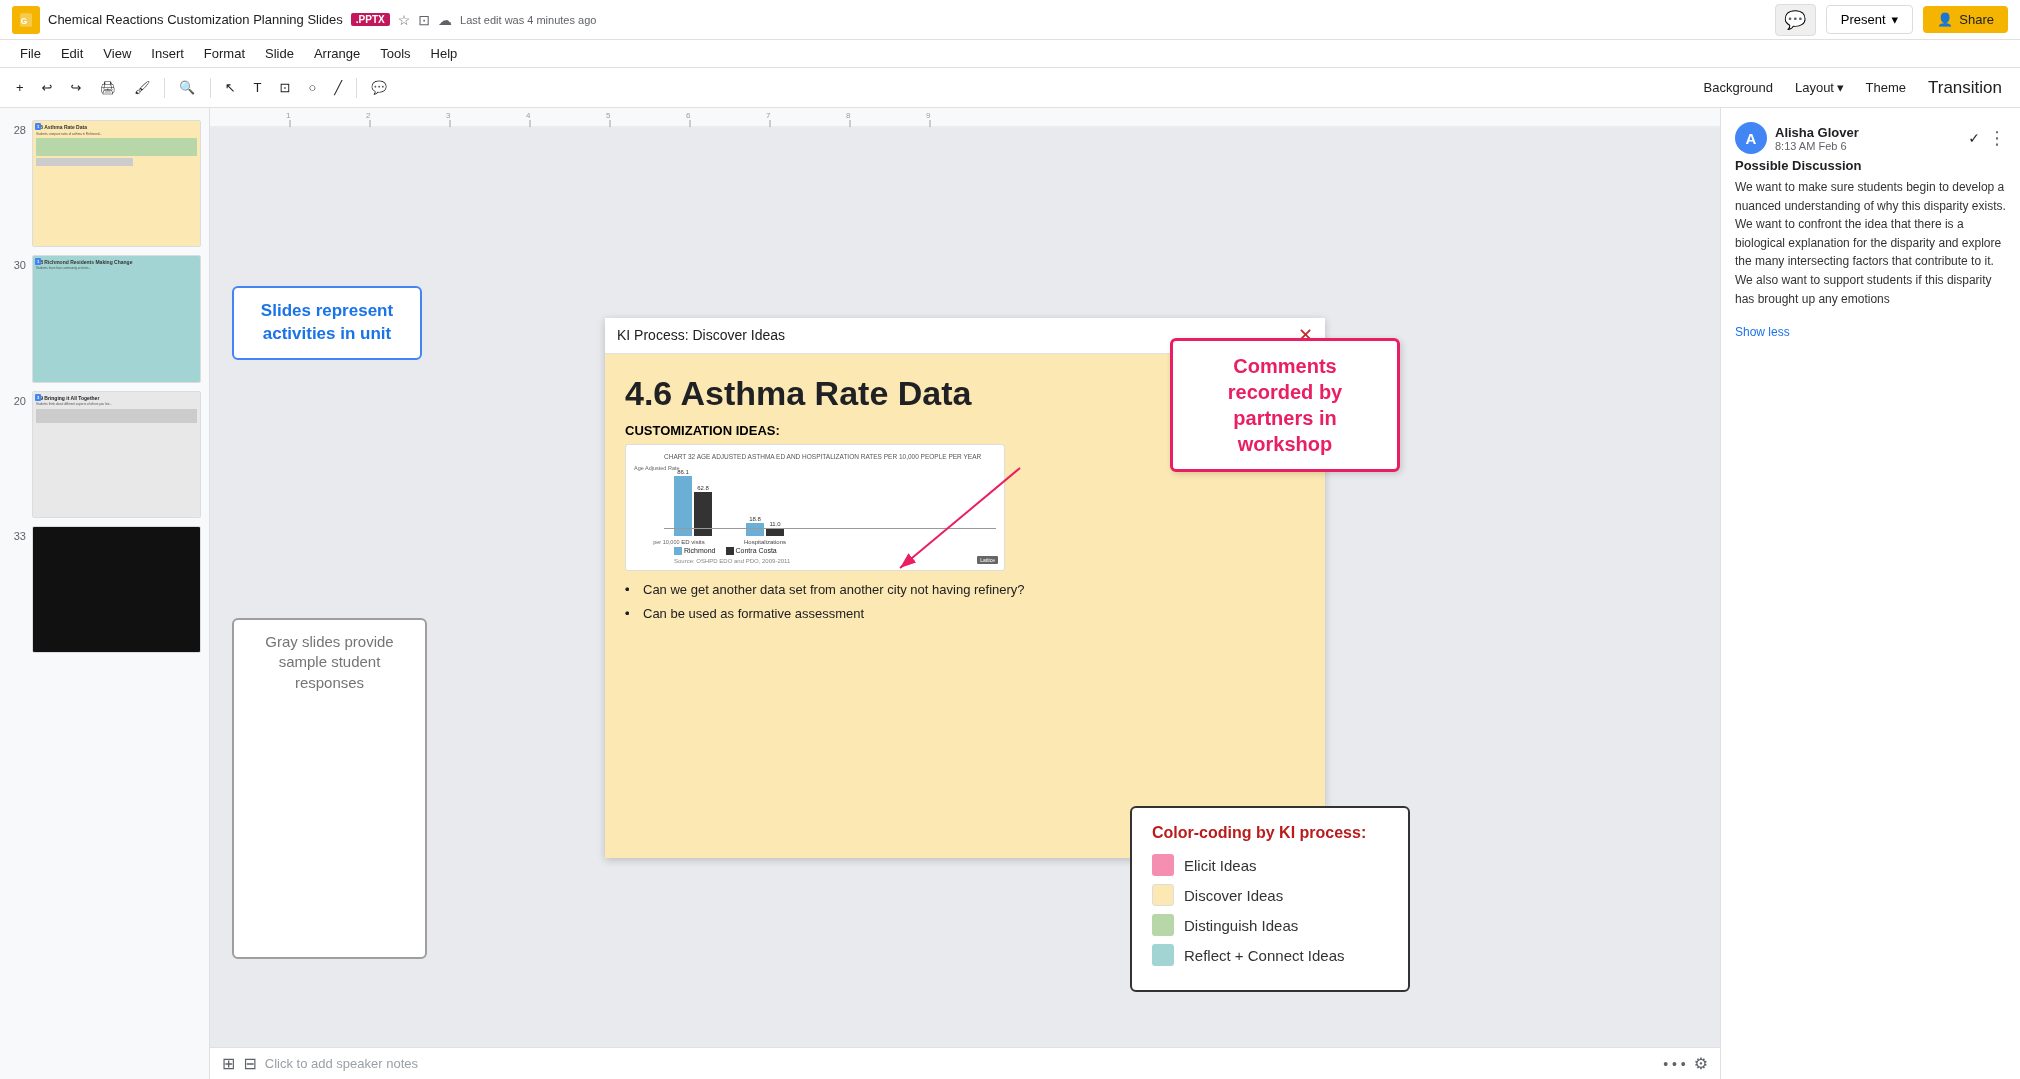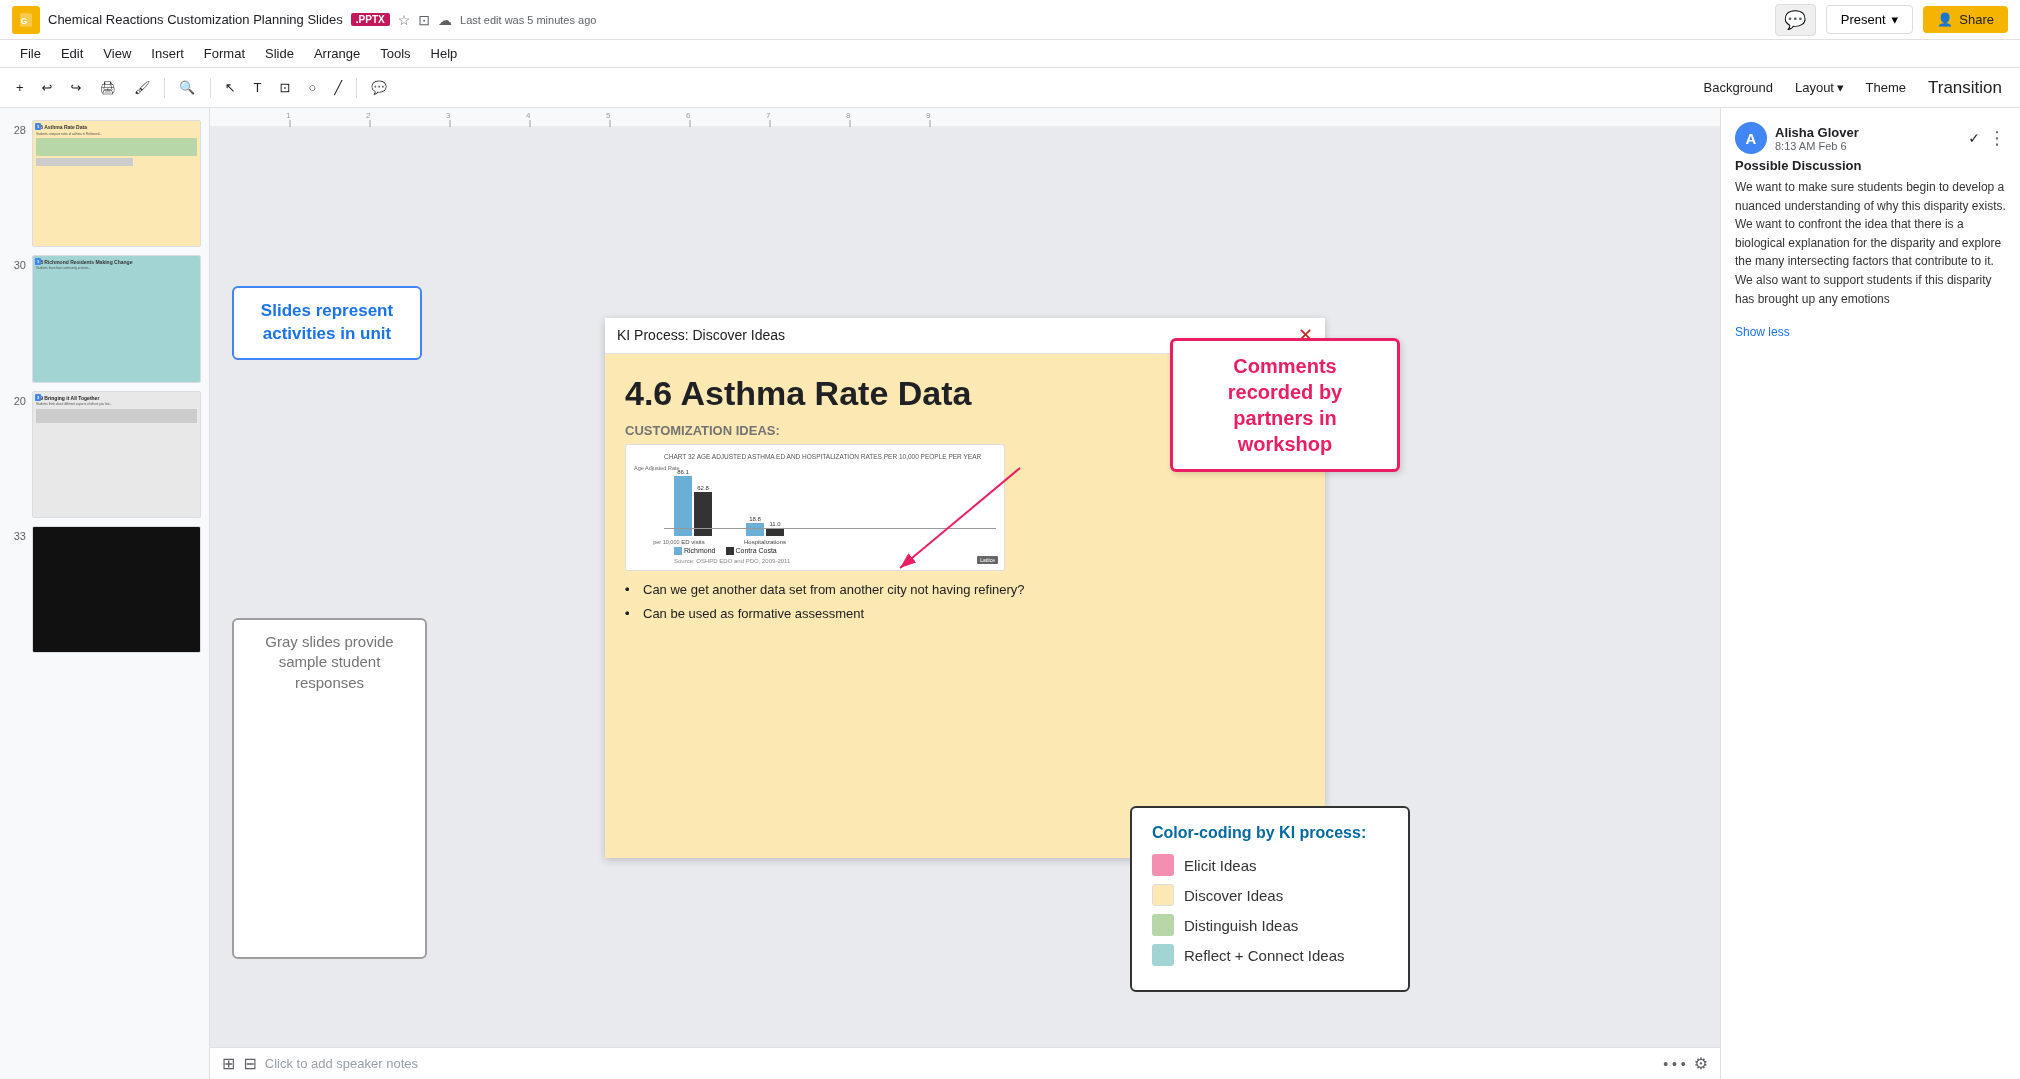--- a/index.html
+++ b/index.html
@@ -124,7 +124,7 @@
       <span class="title-icon">☁</span>
     </div>
     <div style="display:flex;align-items:center;">
-      <span id="last-edit">Last edit was 5 minutes ago</span>
+      <span id="last-edit">Last edit was 4 minutes ago</span>
     </div>
   </div>
   <div id="topbar-right">

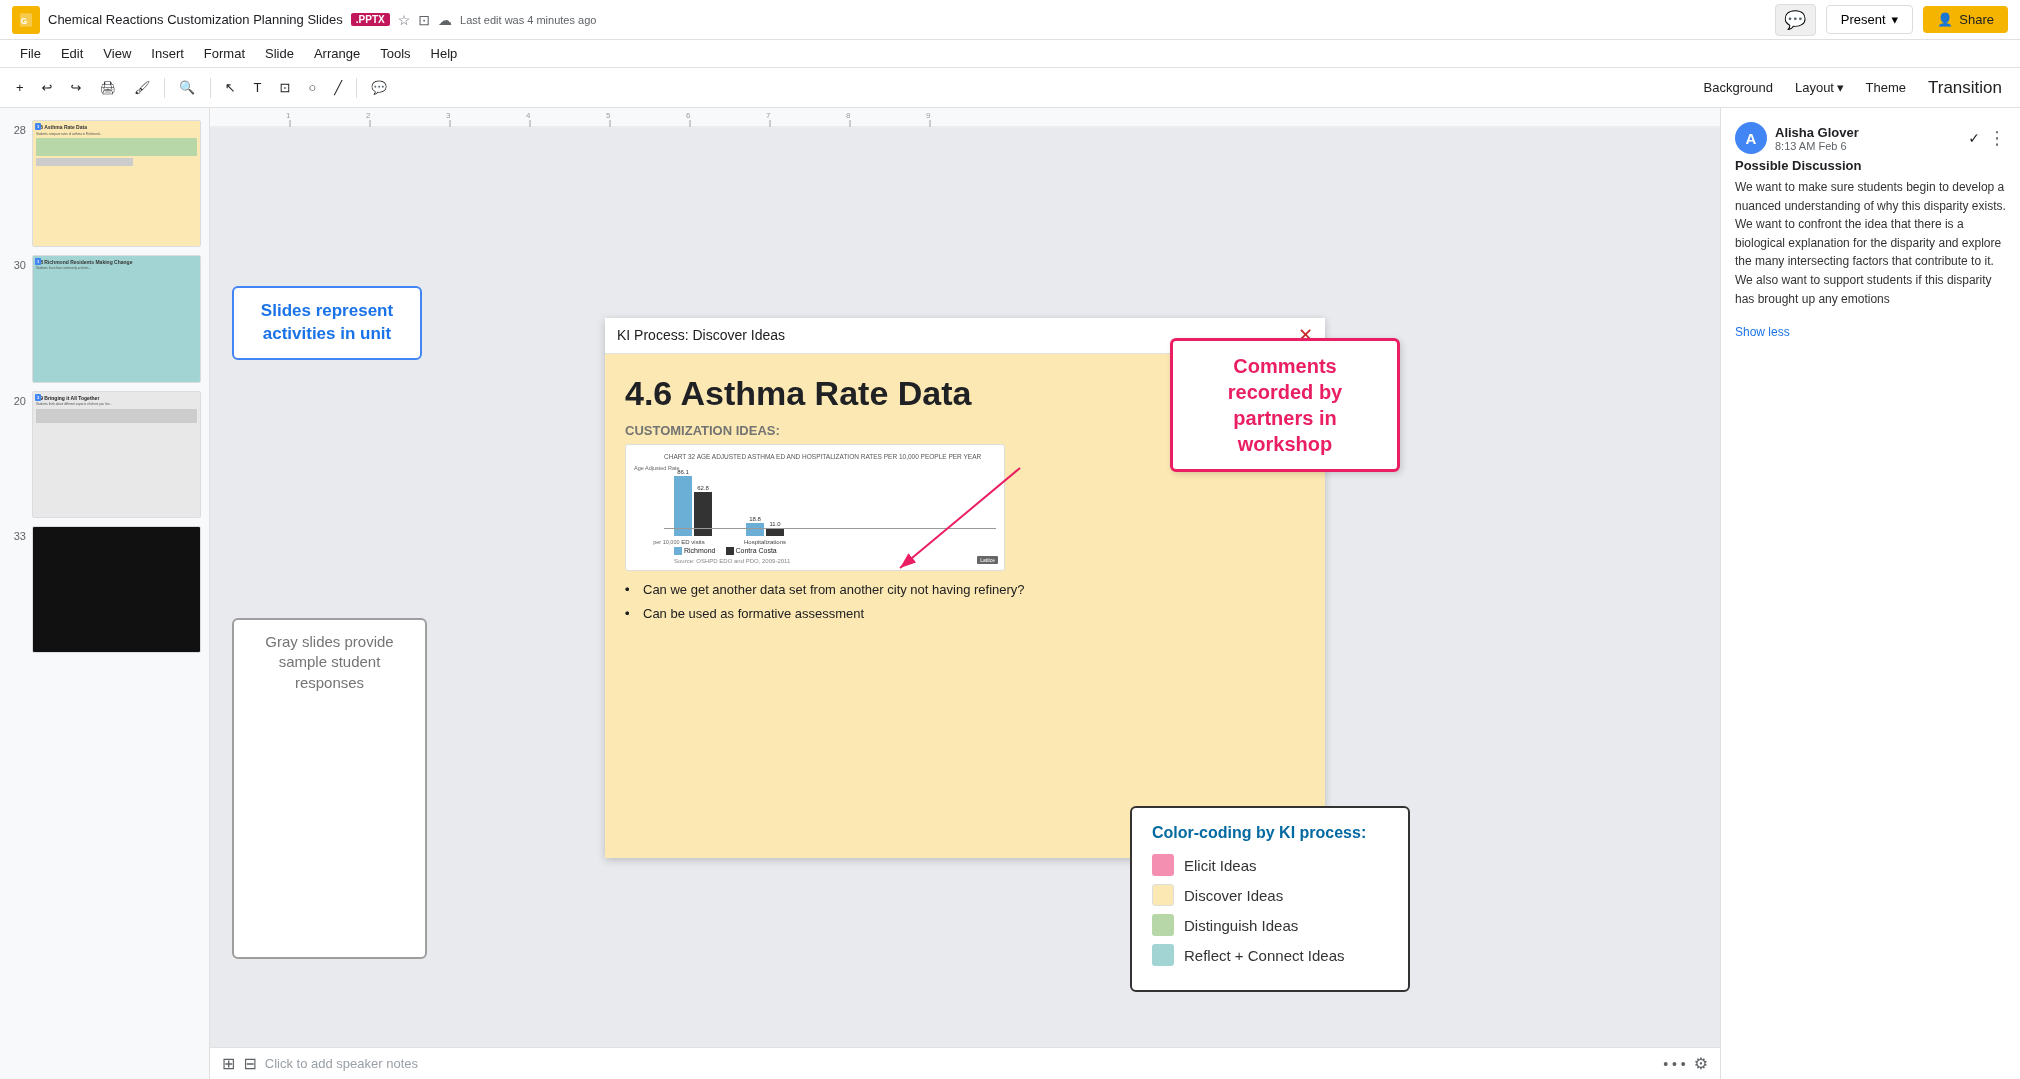--- a/index.html
+++ b/index.html
@@ -296,7 +296,7 @@
 
         <div id="slide-main-bg">
           <h1 style="font-size:34px;font-weight:bold;color:#202124;margin-bottom:10px;">4.6 Asthma Rate Data</h1>
-          <div style="font-size:13px;font-weight:bold;color:#737373;margin-bottom:6px;">CUSTOMIZATION IDEAS:</div>
+          <div style="font-size:13px;font-weight:bold;color:#000000;margin-bottom:6px;">CUSTOMIZATION IDEAS:</div>
 
           <div id="chart-area" style="background:white;border:1px solid #ddd;border-radius:3px;padding:8px 8px 6px 38px;margin-bottom:10px;position:relative;max-width:380px;">
             <div style="font-size:6.5px;color:#555;text-transform:uppercase;margin-bottom:4px;line-height:1.3;">Chart 32 Age Adjusted Asthma ED and Hospitalization Rates per 10,000 People Per Year</div>

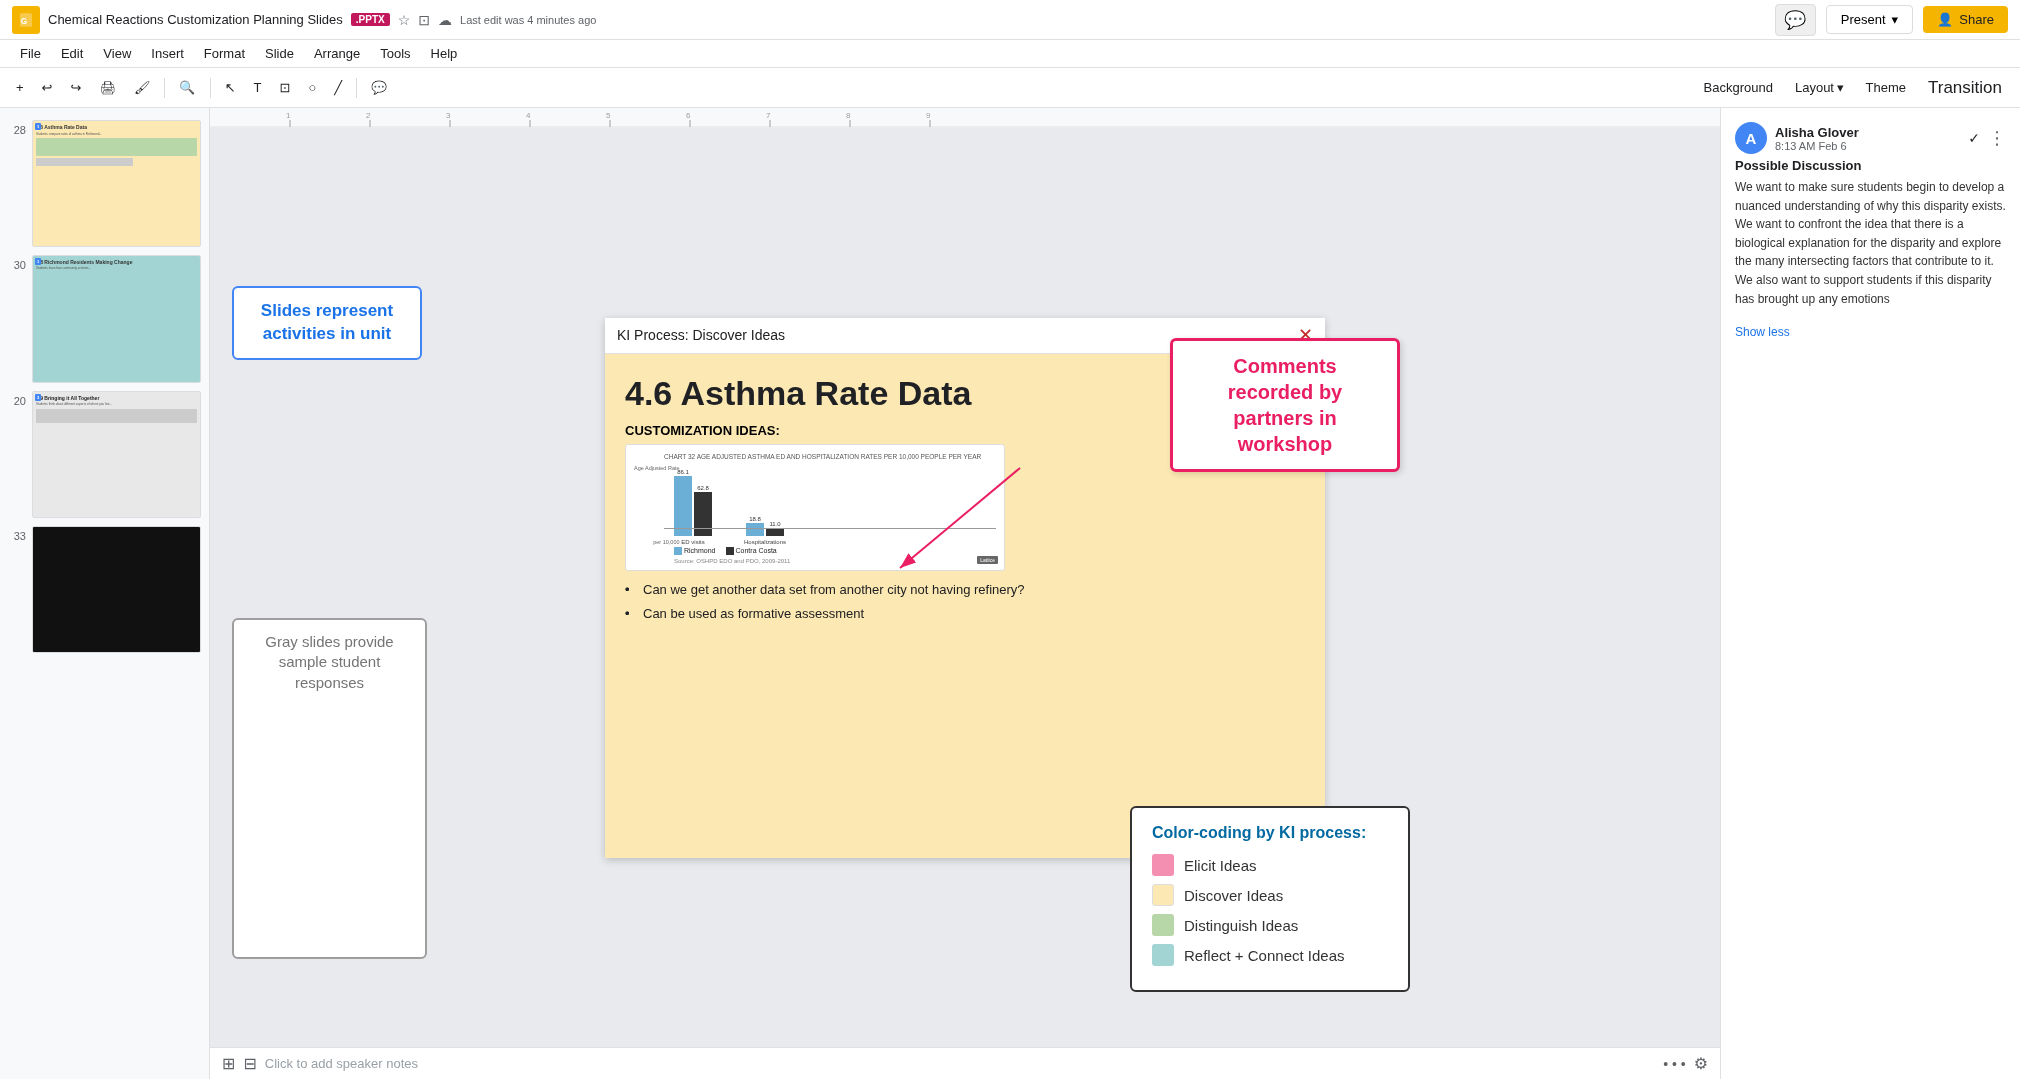--- a/index.html
+++ b/index.html
@@ -381,7 +381,7 @@
       </svg>
 
       <div style="position:absolute;bottom:55px;right:310px;background:white;border:2px solid #333;border-radius:6px;padding:16px 20px;min-width:280px;z-index:20;">
-        <div style="font-size:16px;font-weight:bold;color:#0369a1;margin-bottom:12px;">Color-coding by KI process:</div>
+        <div style="font-size:16px;font-weight:bold;color:#b91c1c;margin-bottom:12px;">Color-coding by KI process:</div>
         <div class="legend-row" style="display:flex;align-items:center;gap:10px;margin-bottom:8px;font-size:15px;color:#333;">
           <div class="legend-swatch swatch-pink" style="width:22px;height:22px;border-radius:3px;background:#f48fb1;flex-shrink:0;"></div>
           <span>Elicit Ideas</span>

